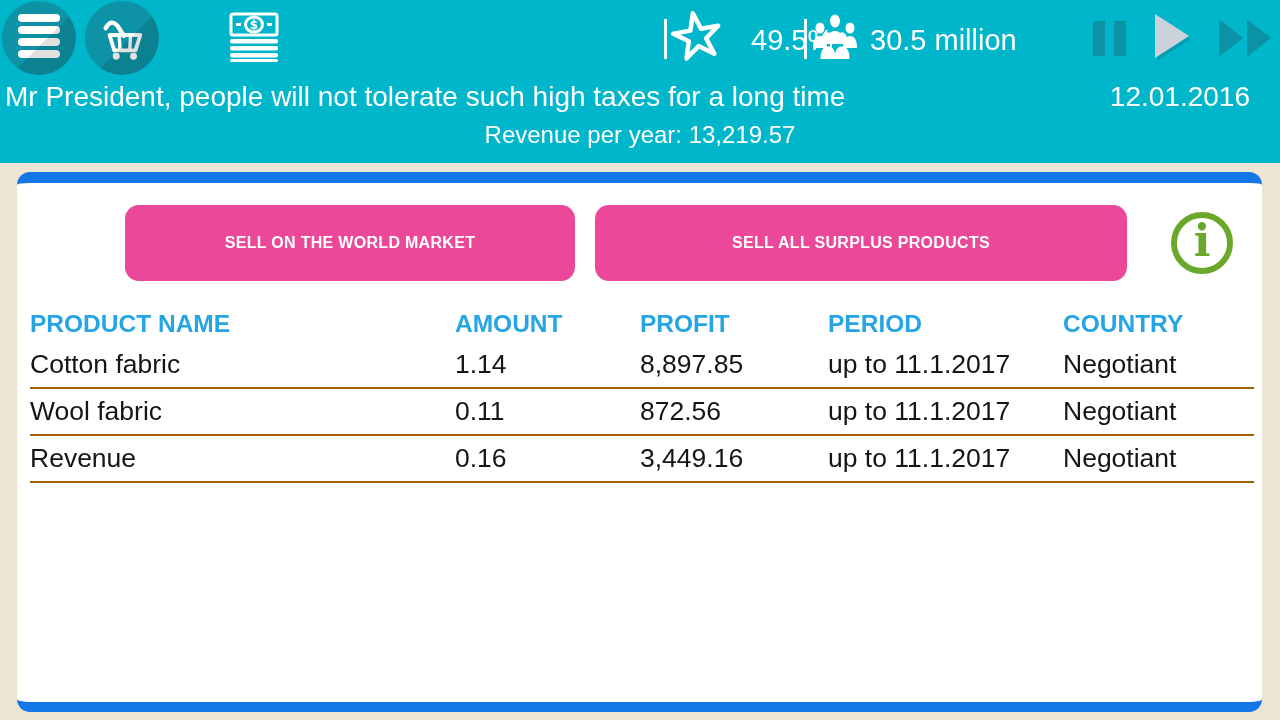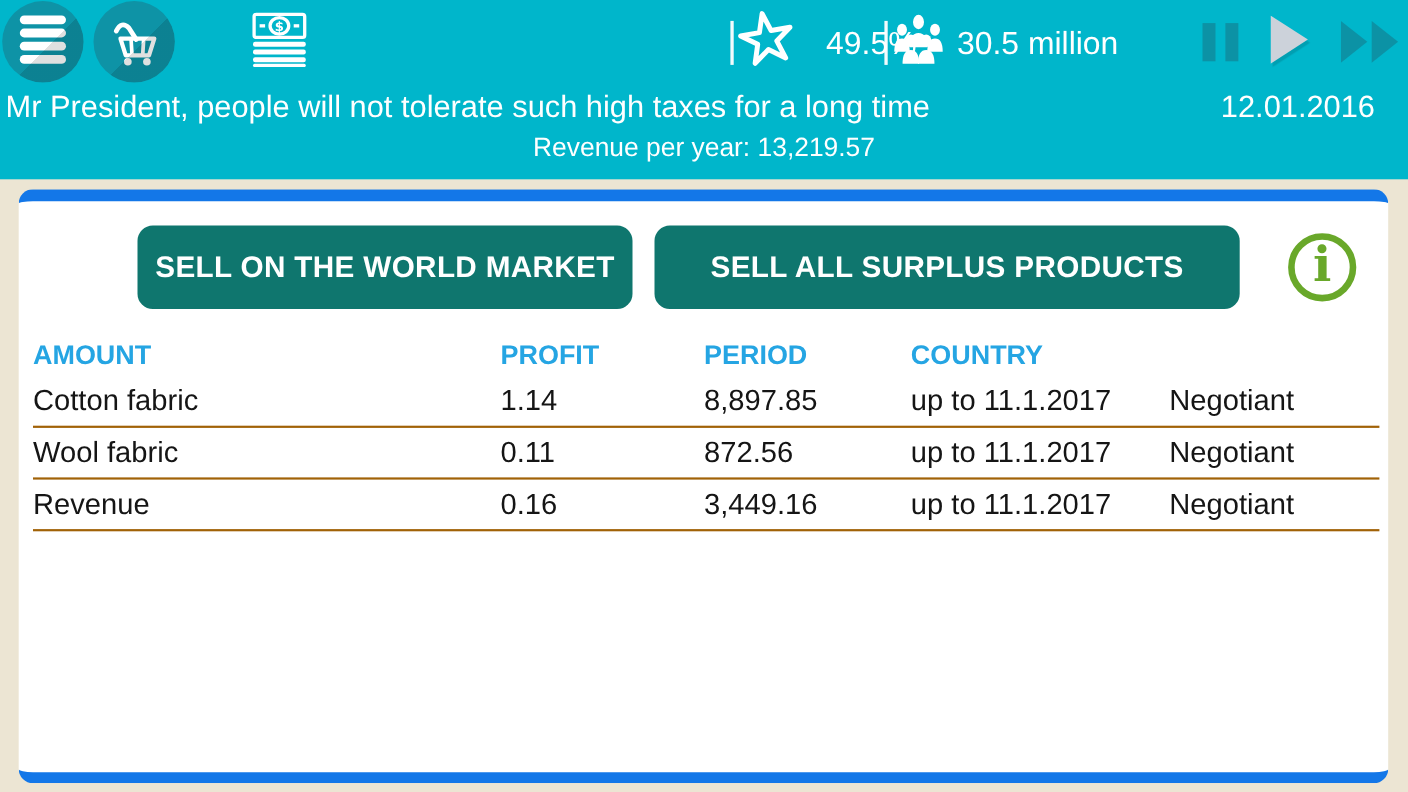--- a/index.html
+++ b/index.html
@@ -52,8 +52,8 @@
     border-radius:13px;
   }
   .green-btn {
-    position:absolute; height:76px; border:none; border-radius:14px; background:#0f766e;
-    color:#fff; font-family:"Liberation Sans",sans-serif; font-weight:bold; font-size:27px;
+    position:absolute; height:76px; border:none; border-radius:14px; background:#ec4899;
+    color:#fff; font-family:"Liberation Sans",sans-serif; font-weight:bold; font-size:16px;
     letter-spacing:.3px; display:flex; align-items:center; justify-content:center;
     text-align:center; cursor:pointer;
   }

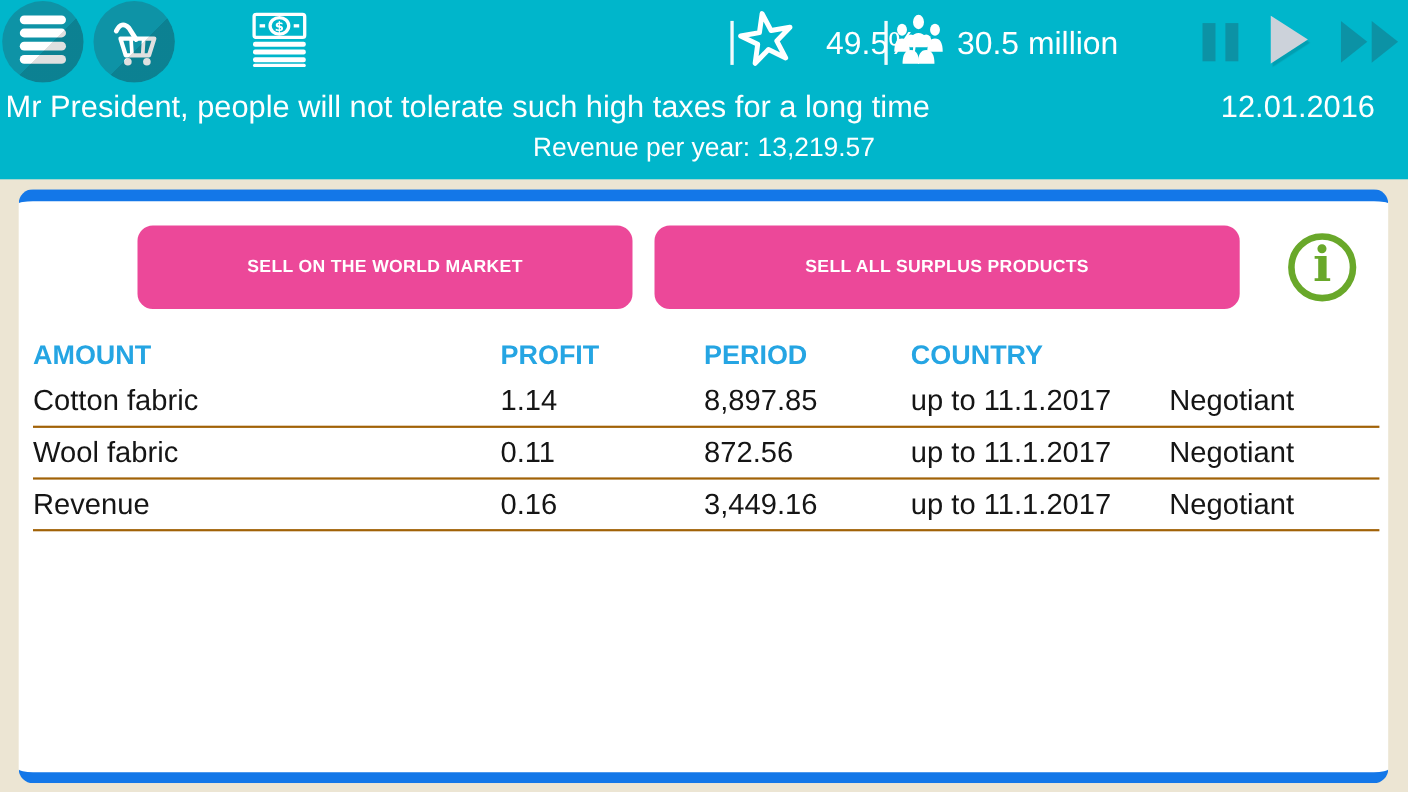--- a/index.html
+++ b/index.html
@@ -197,6 +197,7 @@
 
     <div class="trade-table">
       <div class="t-row t-head">
+        <span>PRODUCT NAME</span>
         <span>AMOUNT</span>
         <span>PROFIT</span>
         <span>PERIOD</span>

